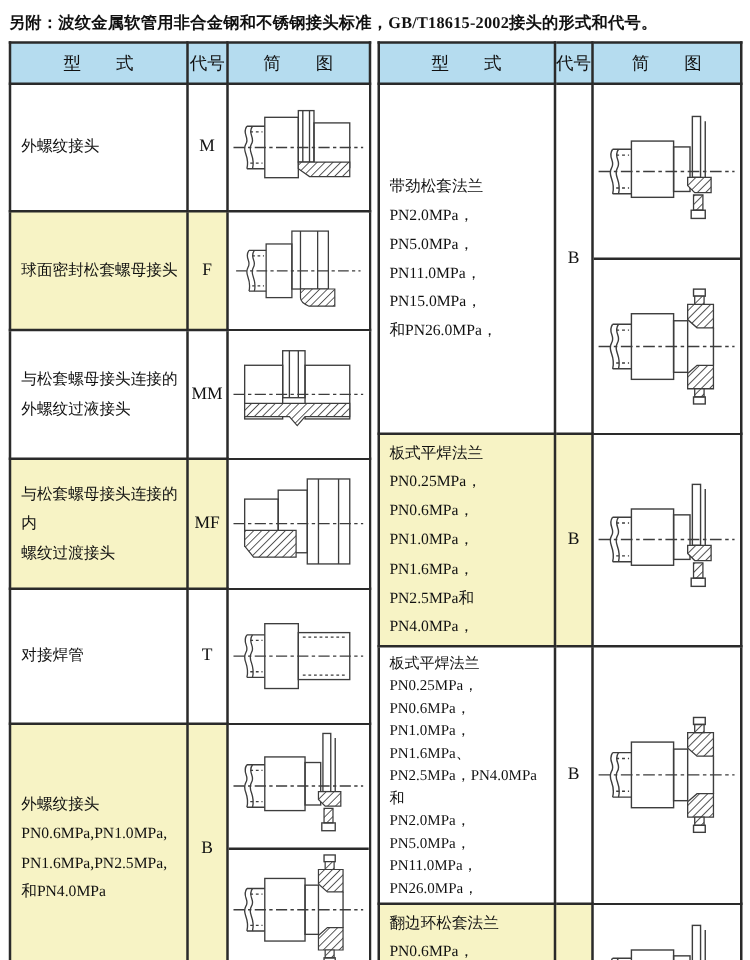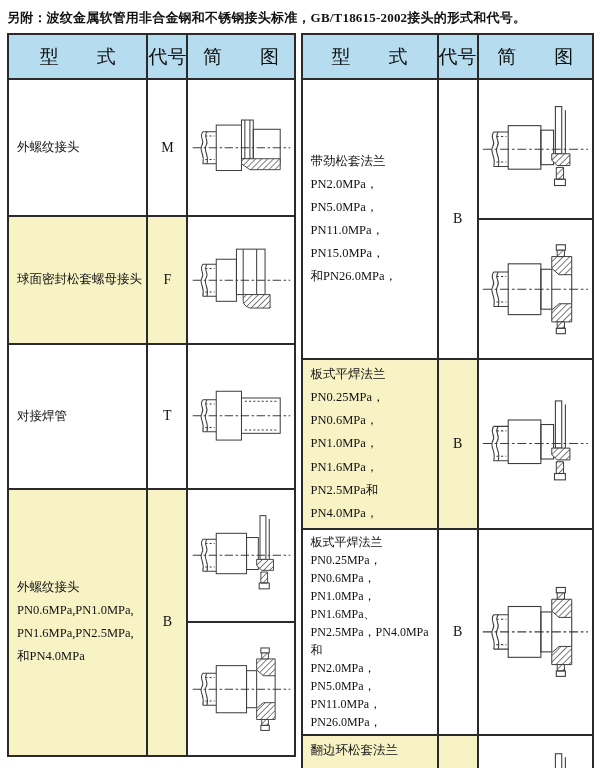--- a/index.html
+++ b/index.html
@@ -28,7 +28,7 @@
   table,td,th{border:2px solid var(--border);}
   th{
     background:var(--header-bg);
-    font-weight:normal;font-size:19px;height:45px;
+    font-weight:normal;font-size:14px;height:33px;
     padding:0;text-align:center;white-space:pre;
   }
   td{padding:0;vertical-align:middle;background:#fff;}

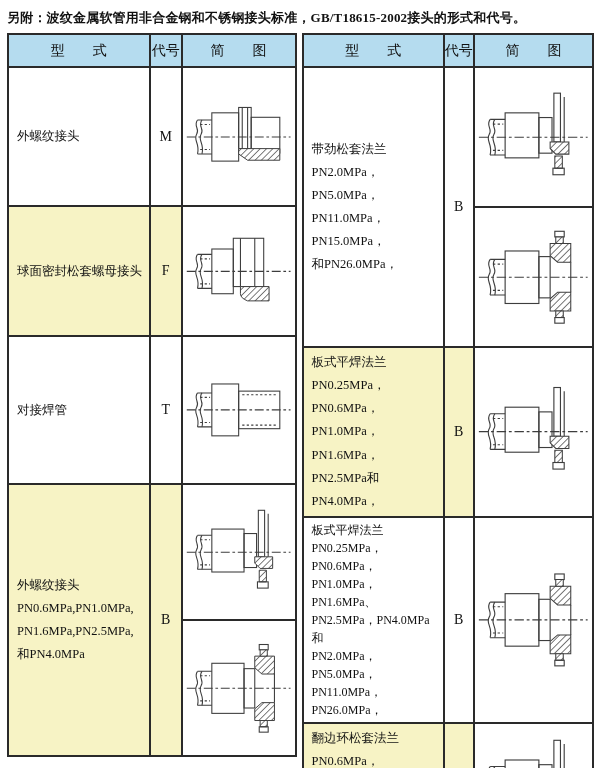--- a/index.html
+++ b/index.html
@@ -128,6 +128,31 @@
             </div>
           </td>
       </tr>
+      <tr style="height:103px">
+        <td class="name">与松套螺母接头连接的
+外螺纹过液接头</td>
+        <td class="code">MM</td>
+        <td class="diag">
+            <div class="stack">
+              <div class="dwrap">
+                <svg viewBox="0 0 120 104" preserveAspectRatio="xMidYMid meet" xmlns="http://www.w3.org/2000/svg">
+                  <defs>
+                    <pattern id="h3" width="5" height="5" patternUnits="userSpaceOnUse" patternTransform="rotate(45)">
+                      <rect width="5" height="5" fill="#fff"></rect>
+                      <line x1="0" y1="0" x2="0" y2="5" stroke="#3d3d3d" stroke-width="1.5"></line>
+                    </pattern>
+                  </defs>
+                  <path d="M2 52 H118" fill="none" stroke="#3d3d3d" stroke-width="1.2" stroke-dasharray="10 3 3 3"></path>
+                  <rect x="12" y="26" width="34" height="48" fill="none" stroke="#3d3d3d" stroke-width="1.2"></rect>
+                  <rect x="66" y="26" width="40" height="48" fill="none" stroke="#3d3d3d" stroke-width="1.2"></rect>
+                  <rect x="46" y="13" width="20" height="42" fill="none" stroke="#3d3d3d" stroke-width="1.2"></rect>
+                  <path d="M52 13 V55 M60 13 V55" fill="none" stroke="#3d3d3d" stroke-width="1.2"></path>
+                  <path d="M12 60 h94 v12 h-40 l-7 8 l-7 -8 h-40 z" fill="url(#h3)" stroke="#3d3d3d" stroke-width="1.1"></path>
+                </svg>
+              </div>
+            </div>
+          </td>
+      </tr>
       <tr style="height:108px">
         <td class="name">对接焊管</td>
         <td class="code">T</td>

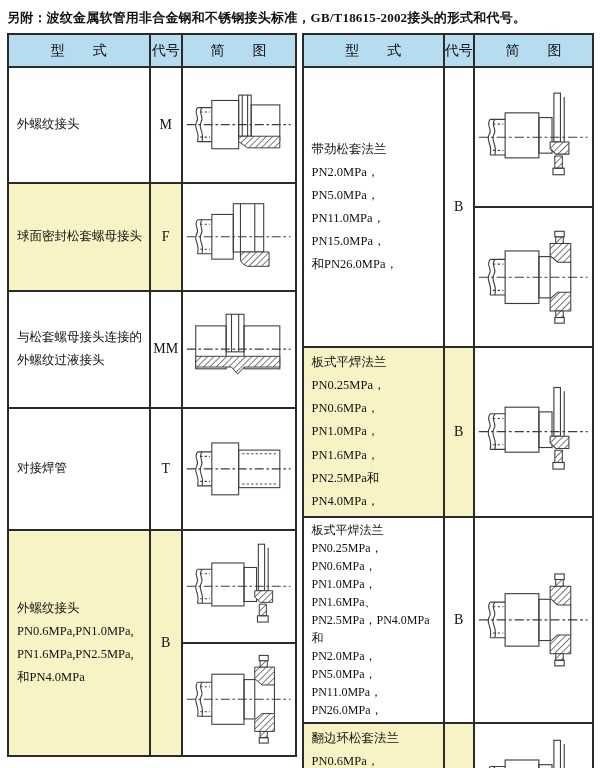--- a/index.html
+++ b/index.html
@@ -153,6 +153,31 @@
             </div>
           </td>
       </tr>
+      <tr class="hl" style="height:104px">
+        <td class="name">与松套螺母接头连接的内
+螺纹过渡接头</td>
+        <td class="code">MF</td>
+        <td class="diag">
+            <div class="stack">
+              <div class="dwrap">
+                <svg viewBox="0 0 120 104" preserveAspectRatio="xMidYMid meet" xmlns="http://www.w3.org/2000/svg">
+                  <defs>
+                    <pattern id="h4" width="5" height="5" patternUnits="userSpaceOnUse" patternTransform="rotate(45)">
+                      <rect width="5" height="5" fill="#fff"></rect>
+                      <line x1="0" y1="0" x2="0" y2="5" stroke="#3d3d3d" stroke-width="1.5"></line>
+                    </pattern>
+                  </defs>
+                  <path d="M2 52 H118" fill="none" stroke="#3d3d3d" stroke-width="1.2" stroke-dasharray="10 3 3 3"></path>
+                  <rect x="12" y="30" width="30" height="42" fill="none" stroke="#3d3d3d" stroke-width="1.2"></rect>
+                  <rect x="42" y="22" width="26" height="56" fill="none" stroke="#3d3d3d" stroke-width="1.2"></rect>
+                  <rect x="68" y="12" width="38" height="76" fill="none" stroke="#3d3d3d" stroke-width="1.2"></rect>
+                  <path d="M78 12 V88 M96 12 V88" fill="none" stroke="#3d3d3d" stroke-width="1.2"></path>
+                  <path d="M12 58 h46 v24 h-38 l-8 -10 z" fill="url(#h4)" stroke="#3d3d3d" stroke-width="1.1"></path>
+                </svg>
+              </div>
+            </div>
+          </td>
+      </tr>
       <tr style="height:108px">
         <td class="name">对接焊管</td>
         <td class="code">T</td>

